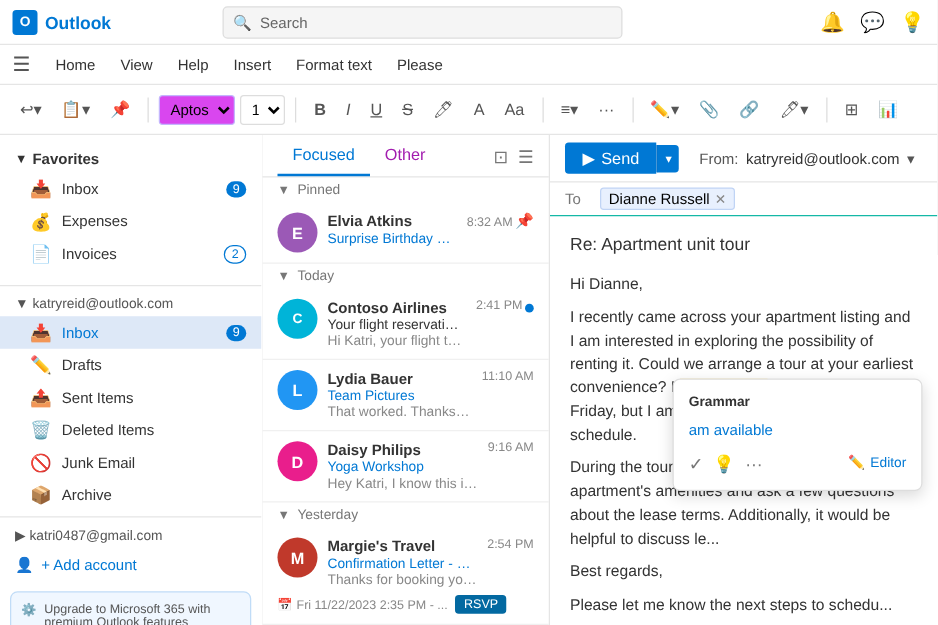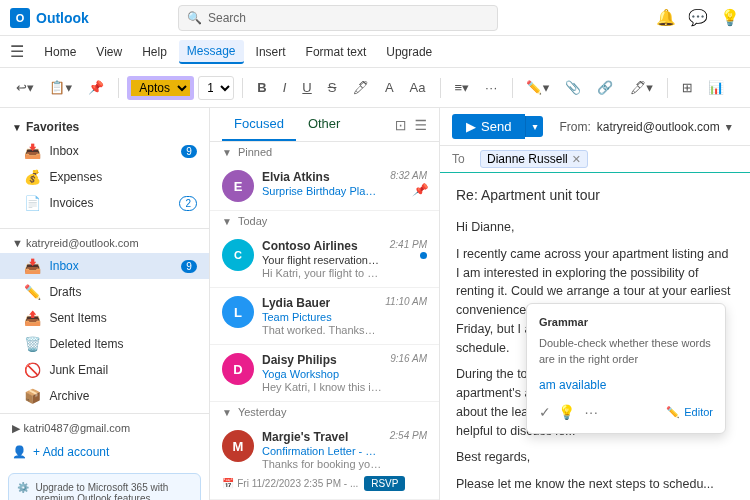--- a/index.html
+++ b/index.html
@@ -121,7 +121,6 @@
   <span class="menu-item">Home</span>
   <span class="menu-item">View</span>
   <span class="menu-item">Help</span>
-  <span class="menu-item active">Message</span>
   <span class="menu-item">Insert</span>
   <span class="menu-item">Format text</span>
   <span class="menu-item">Upgrade</span>

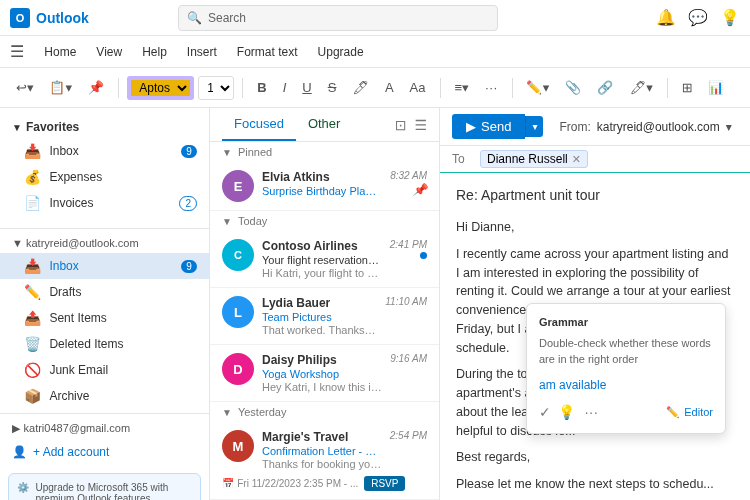--- a/index.html
+++ b/index.html
@@ -123,7 +123,7 @@
   <span class="menu-item">Help</span>
   <span class="menu-item">Insert</span>
   <span class="menu-item">Format text</span>
-  <span class="menu-item">Upgrade</span>
+  <span class="menu-item">Please</span>
 </div>
 
 <div class="toolbar">

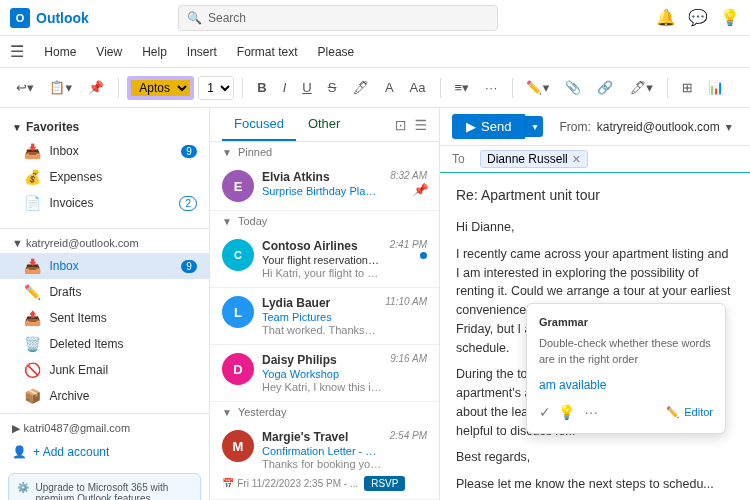--- a/index.html
+++ b/index.html
@@ -23,7 +23,7 @@
     .toolbar { height: 40px; background: #fff; display: flex; align-items: center; padding: 0 10px; border-bottom: 1px solid #e5e5e5; gap: 4px; flex-wrap: nowrap; overflow: hidden; }
     .toolbar-btn { padding: 4px 6px; cursor: pointer; border-radius: 3px; color: #555; font-size: 13px; border: none; background: none; display: flex; align-items: center; gap: 2px; }
     .toolbar-sep { width: 1px; height: 20px; background: #ddd; margin: 0 4px; }
-    .font-select { height: 24px; border: 4px solid #c4b5fd; border-radius: 3px; font-size: 12px; padding: 0 4px; background: #eab308; }
+    .font-select { height: 24px; border: 1px solid #c4b5fd; border-radius: 3px; font-size: 12px; padding: 0 4px; background: #d946ef; }
     .font-size { height: 24px; width: 36px; border: 1px solid #ddd; border-radius: 3px; font-size: 12px; padding: 0 4px; text-align: center; background: #fff; }
     .toolbar-bold { font-weight: bold; }
     .toolbar-italic { font-style: italic; }

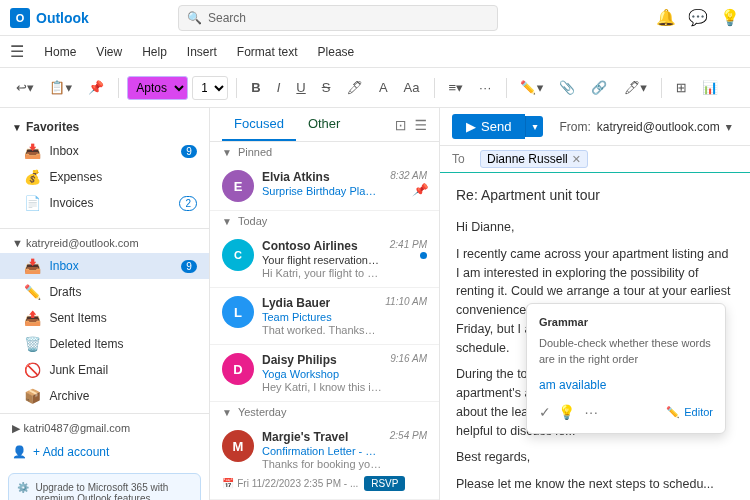--- a/index.html
+++ b/index.html
@@ -49,7 +49,7 @@
     
     .email-list { width: 230px; background: #fff; border-right: 1px solid #e5e5e5; flex-shrink: 0; display: flex; flex-direction: column; }
     .email-tabs { display: flex; align-items: center; padding: 0 12px; border-bottom: 1px solid #e5e5e5; height: 38px; gap: 0; }
-    .email-tab { padding: 8px 12px; font-size: 13px; color: #14532d; cursor: pointer; border-bottom: 2px solid transparent; }
+    .email-tab { padding: 8px 12px; font-size: 13px; color: #a21caf; cursor: pointer; border-bottom: 2px solid transparent; }
     .email-tab.active { color: #0078d4; border-bottom: 2px solid #0078d4; font-weight: 500; }
     .tab-icons { margin-left: auto; display: flex; gap: 8px; color: #777; font-size: 14px; cursor: pointer; }
     .email-group { padding: 4px 12px; font-size: 11px; color: #777; display: flex; align-items: center; gap: 6px; }

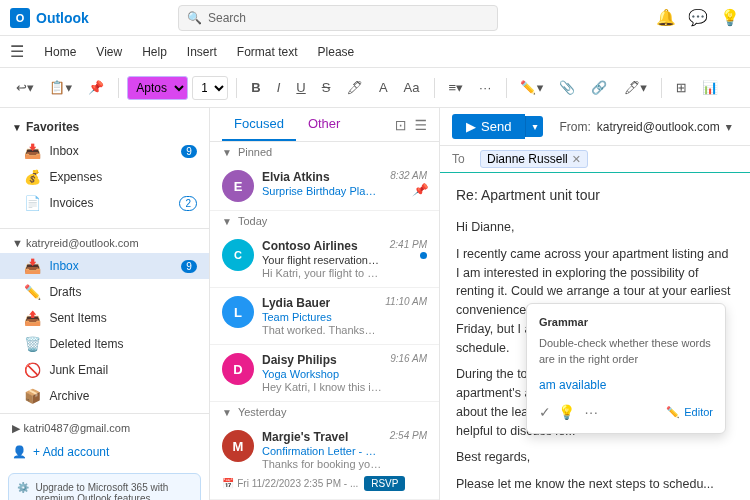--- a/index.html
+++ b/index.html
@@ -60,7 +60,7 @@
     .email-sender { font-size: 12px; font-weight: 700; color: #333; white-space: nowrap; overflow: hidden; text-overflow: ellipsis; }
     .email-subject { font-size: 11px; color: #0078d4; white-space: nowrap; overflow: hidden; text-overflow: ellipsis; margin-top: 1px; }
     .email-preview { font-size: 11px; color: #888; white-space: nowrap; overflow: hidden; text-overflow: ellipsis; margin-top: 1px; }
-    .email-meta { display: flex; flex-direction: column; align-items: flex-end; gap: 2px; flex-shrink: 0; font-style: italic; }
+    .email-meta { display: flex; flex-direction: row; align-items: flex-end; gap: 2px; flex-shrink: 0; }
     .email-time { font-size: 10px; color: #888; }
     .email-pin { color: #0078d4; font-size: 12px; }
     .email-unread-dot { width: 7px; height: 7px; background: #0078d4; border-radius: 50%; }

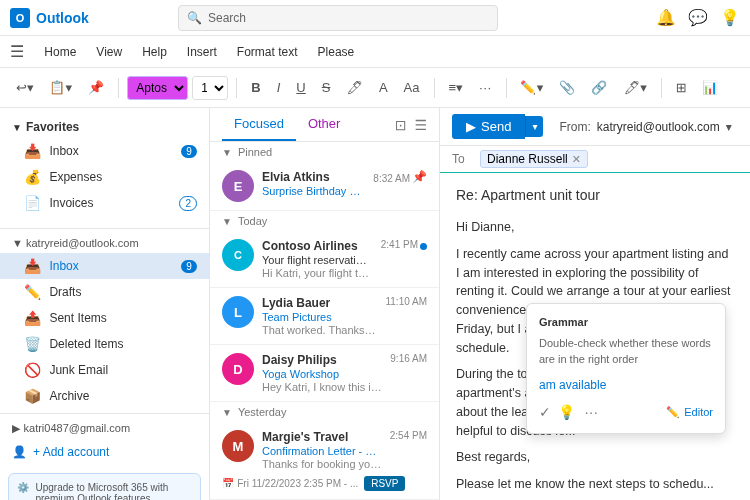--- a/index.html
+++ b/index.html
@@ -87,7 +87,7 @@
     .highlight { background: #ffeeba; border-bottom: 2px solid #f0c040; }
 
     
-    .grammar-tooltip { position: absolute; top: 130px; right: 24px; background: white; border: 1px solid #ddd; border-radius: 6px; padding: 10px 12px; width: 200px; box-shadow: 0 4px 12px rgba(0,0,0,0.15); z-index: 10; }
+    .grammar-tooltip { position: absolute; top: 130px; right: 12px; background: white; border: 1px solid #ddd; border-radius: 6px; padding: 10px 12px; width: 200px; box-shadow: 0 4px 12px rgba(0,0,0,0.15); z-index: 10; }
     .grammar-title { font-size: 11px; font-weight: 600; color: #333; margin-bottom: 4px; }
     .grammar-desc { font-size: 11px; color: #666; margin-bottom: 8px; }
     .grammar-suggestion { font-size: 12px; color: #0078d4; font-weight: 500; margin-bottom: 8px; }

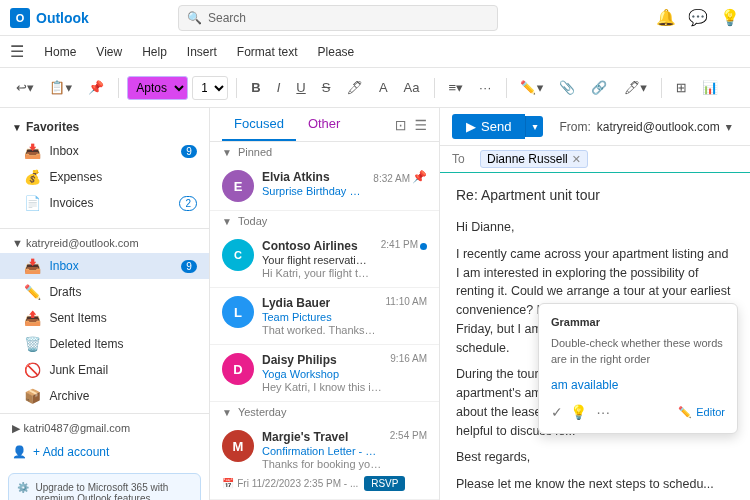--- a/index.html
+++ b/index.html
@@ -350,7 +350,6 @@
 
       <div class="grammar-tooltip">
         <div class="grammar-title">Grammar</div>
-        <div class="grammar-desc">Double-check whether these words are in the right order</div>
         <div class="grammar-suggestion">am available</div>
         <div class="grammar-actions">
           <span class="grammar-icon-btn">✓</span>

